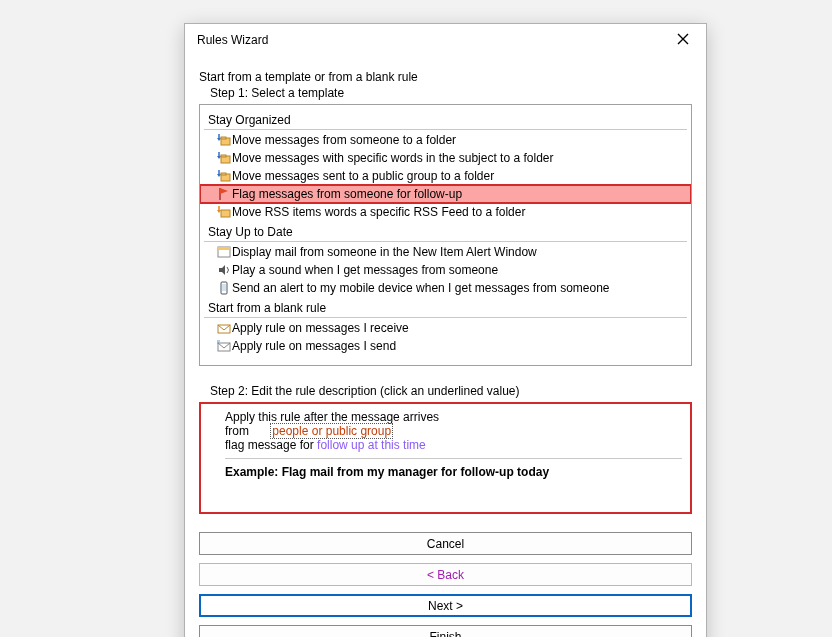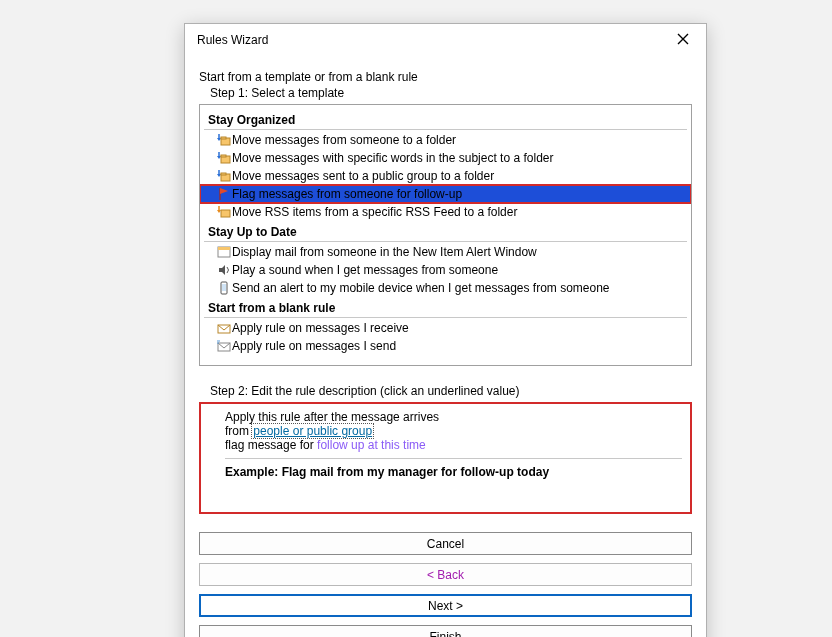--- a/index.html
+++ b/index.html
@@ -50,7 +50,7 @@
     overflow: hidden;
   }
   .cat {
-    font-weight: bold;
+    font-weight: normal;
     padding: 2px 4px;
     border-bottom: 1px solid #c8c8c8;
     margin: 2px 2px 1px 2px;

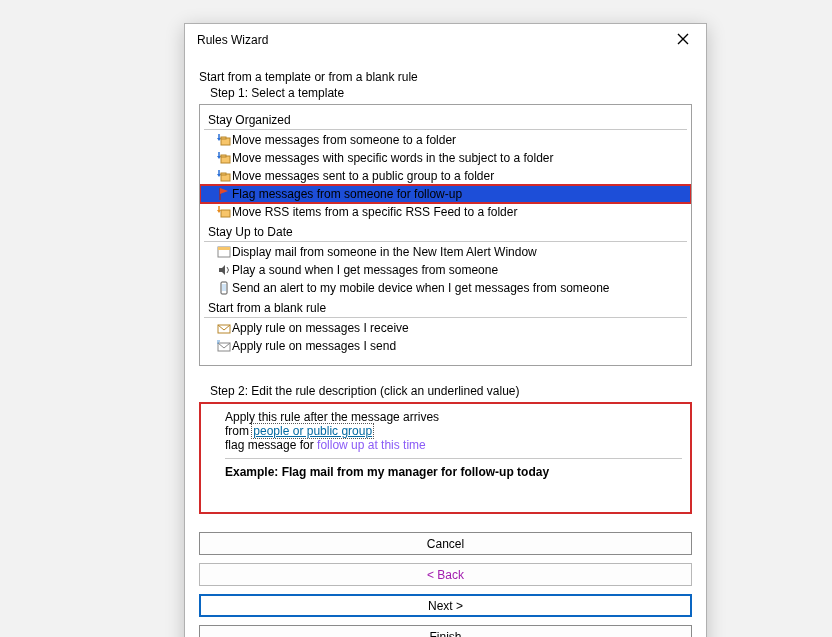--- a/index.html
+++ b/index.html
@@ -71,7 +71,7 @@
     justify-content: center;
   }
   .item.selected {
-    background: #1d4ed8;
+    background: #fca5a5;
     outline: 2px solid #d22a2a;
     outline-offset: -1px;
     margin: 0 -2px;

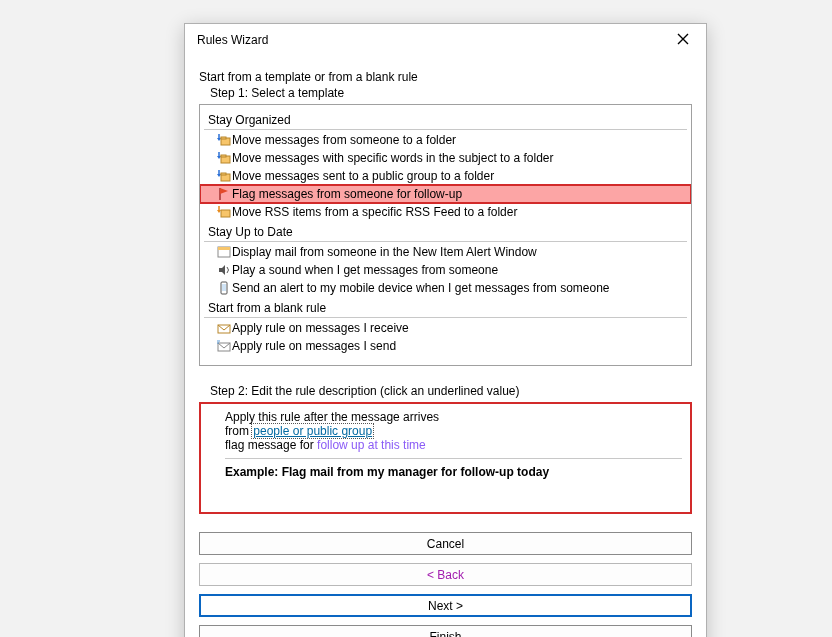--- a/index.html
+++ b/index.html
@@ -194,7 +194,7 @@
               <rect x="5" y="6" width="9" height="7" fill="#f7c56a" stroke="#b8862a"></rect>
             </svg>
           </span>
-          <span>Move RSS items from a specific RSS Feed to a folder</span>
+          <span>Move RSS items words a specific RSS Feed to a folder</span>
         </div>
         <div class="cat">Stay Up to Date</div>
         <div class="item">

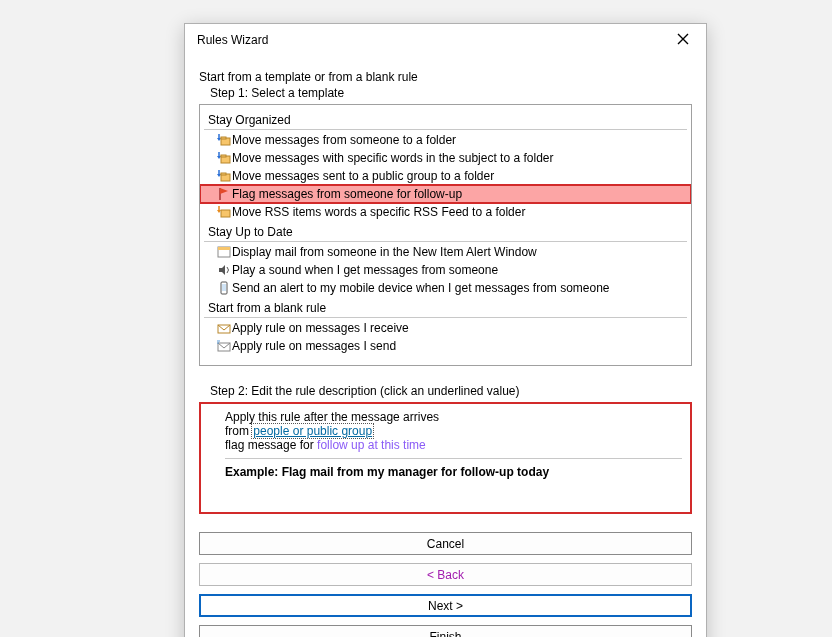--- a/index.html
+++ b/index.html
@@ -88,10 +88,10 @@
     cursor: pointer;
   }
   .link.dotted {
-    color: #0369a1;
+    color: #c2410c;
     outline: 1px dotted #555;
-    text-decoration: underline;
     padding: 0 1px;
+    margin-left: 19px;
   }
   .hr { border-top: 1px solid #c8c8c8; margin: 6px 0; }
   .example { font-weight: bold; }

